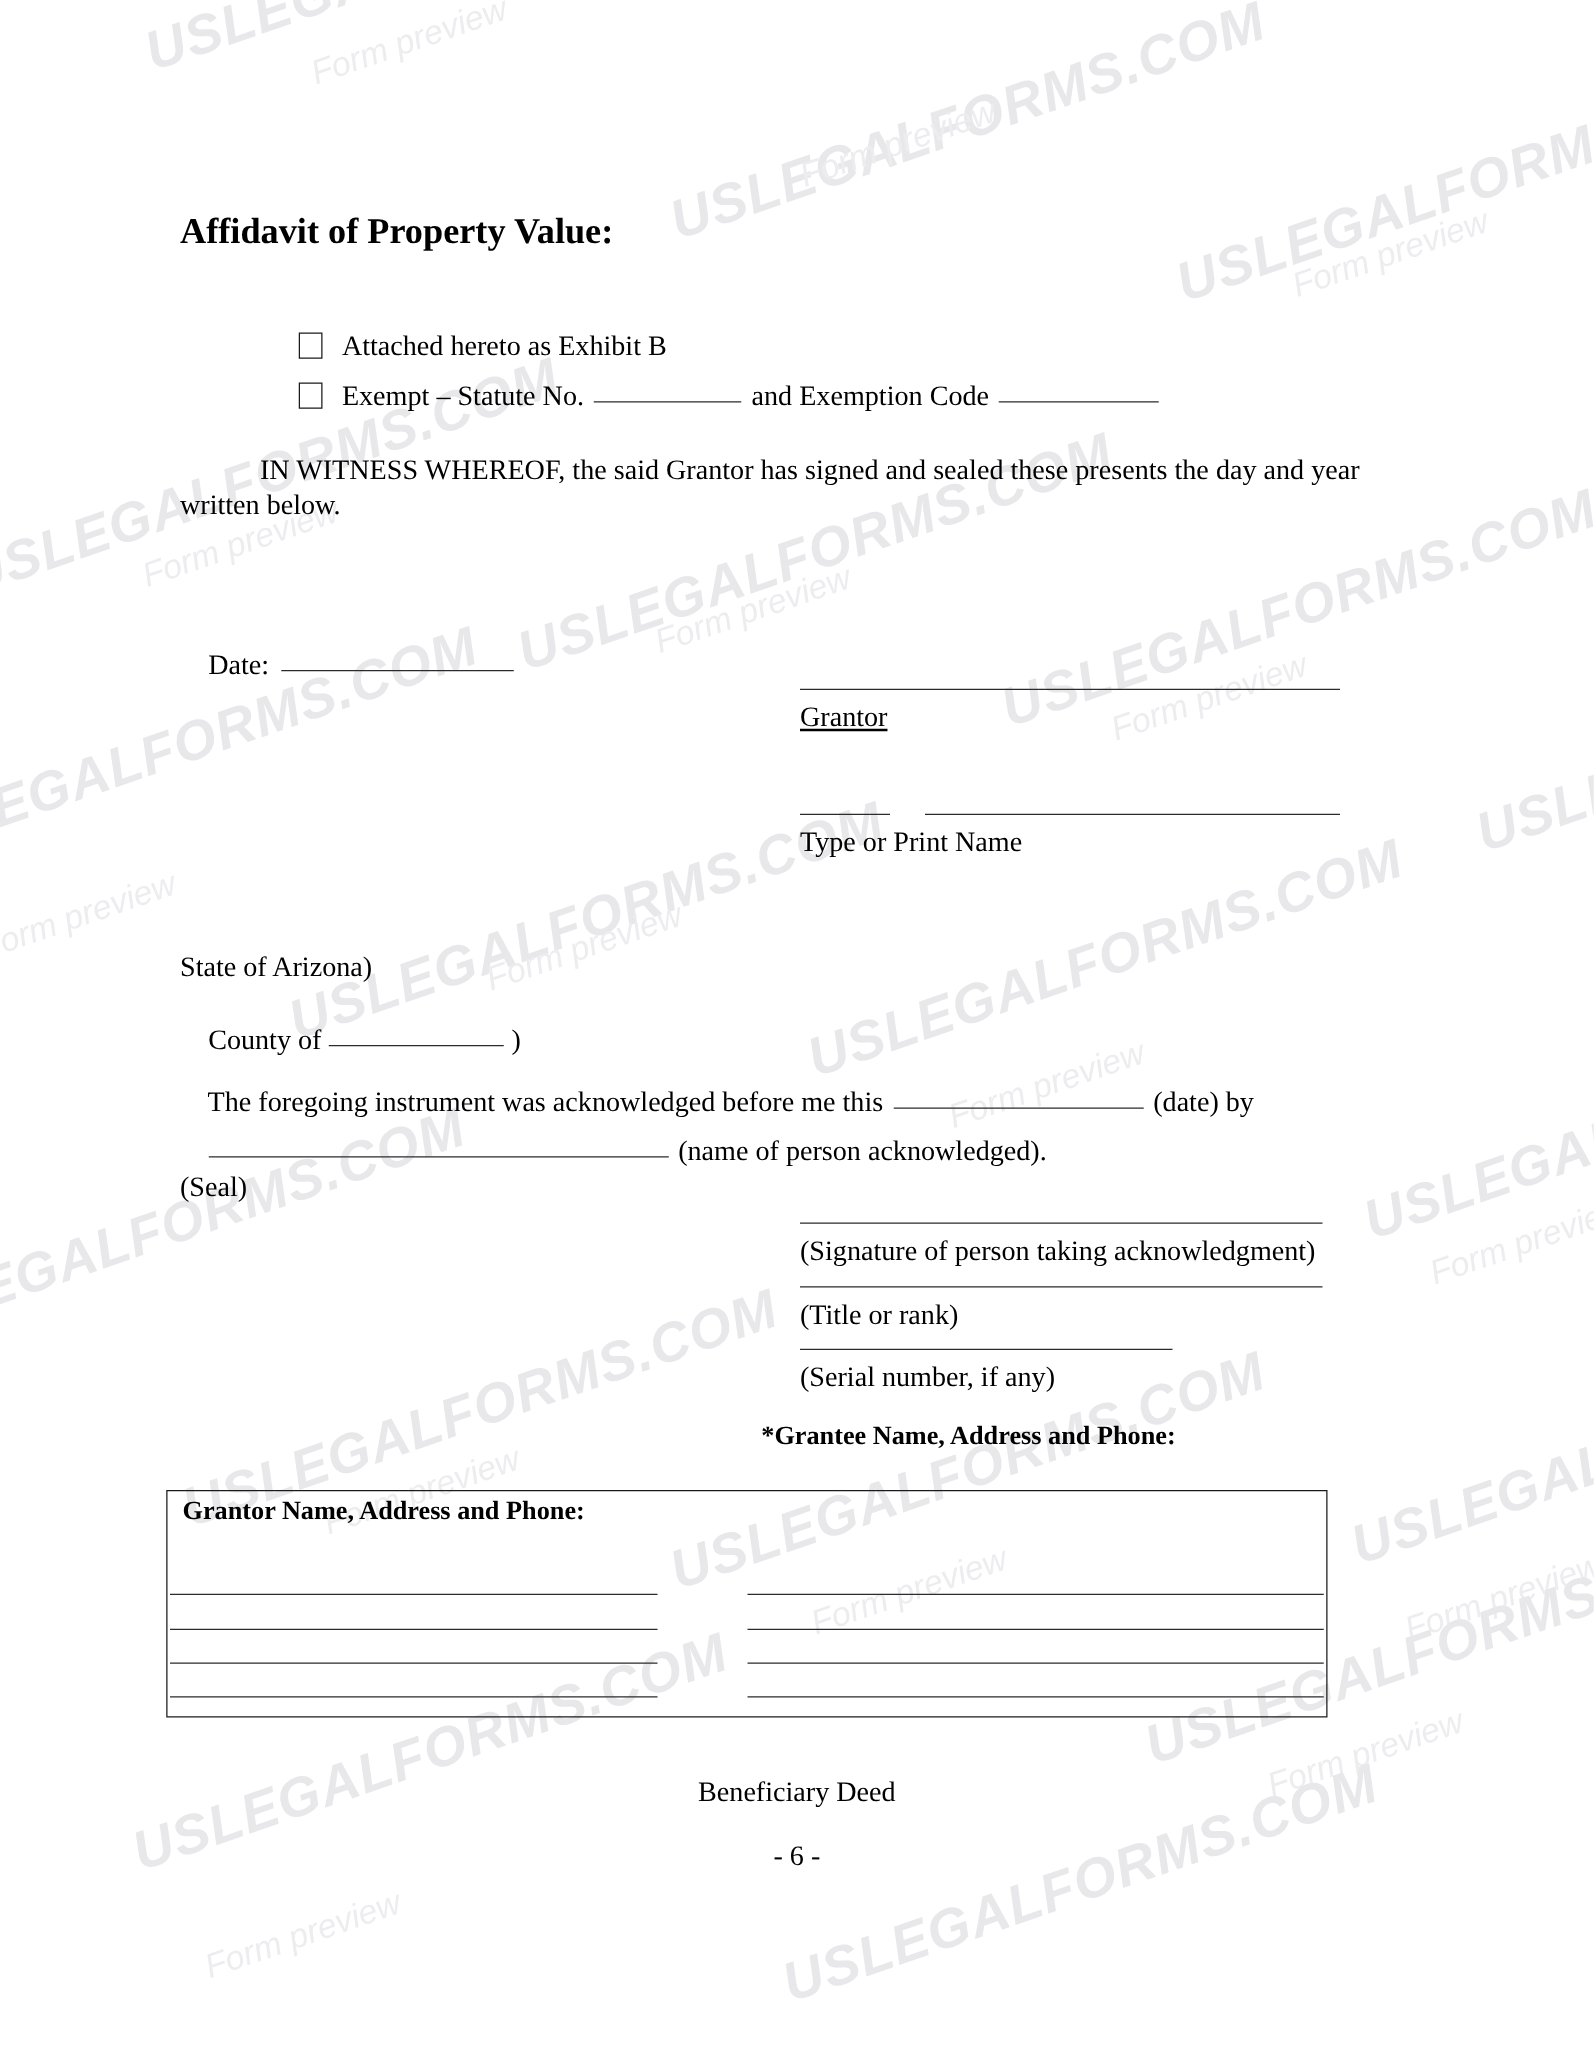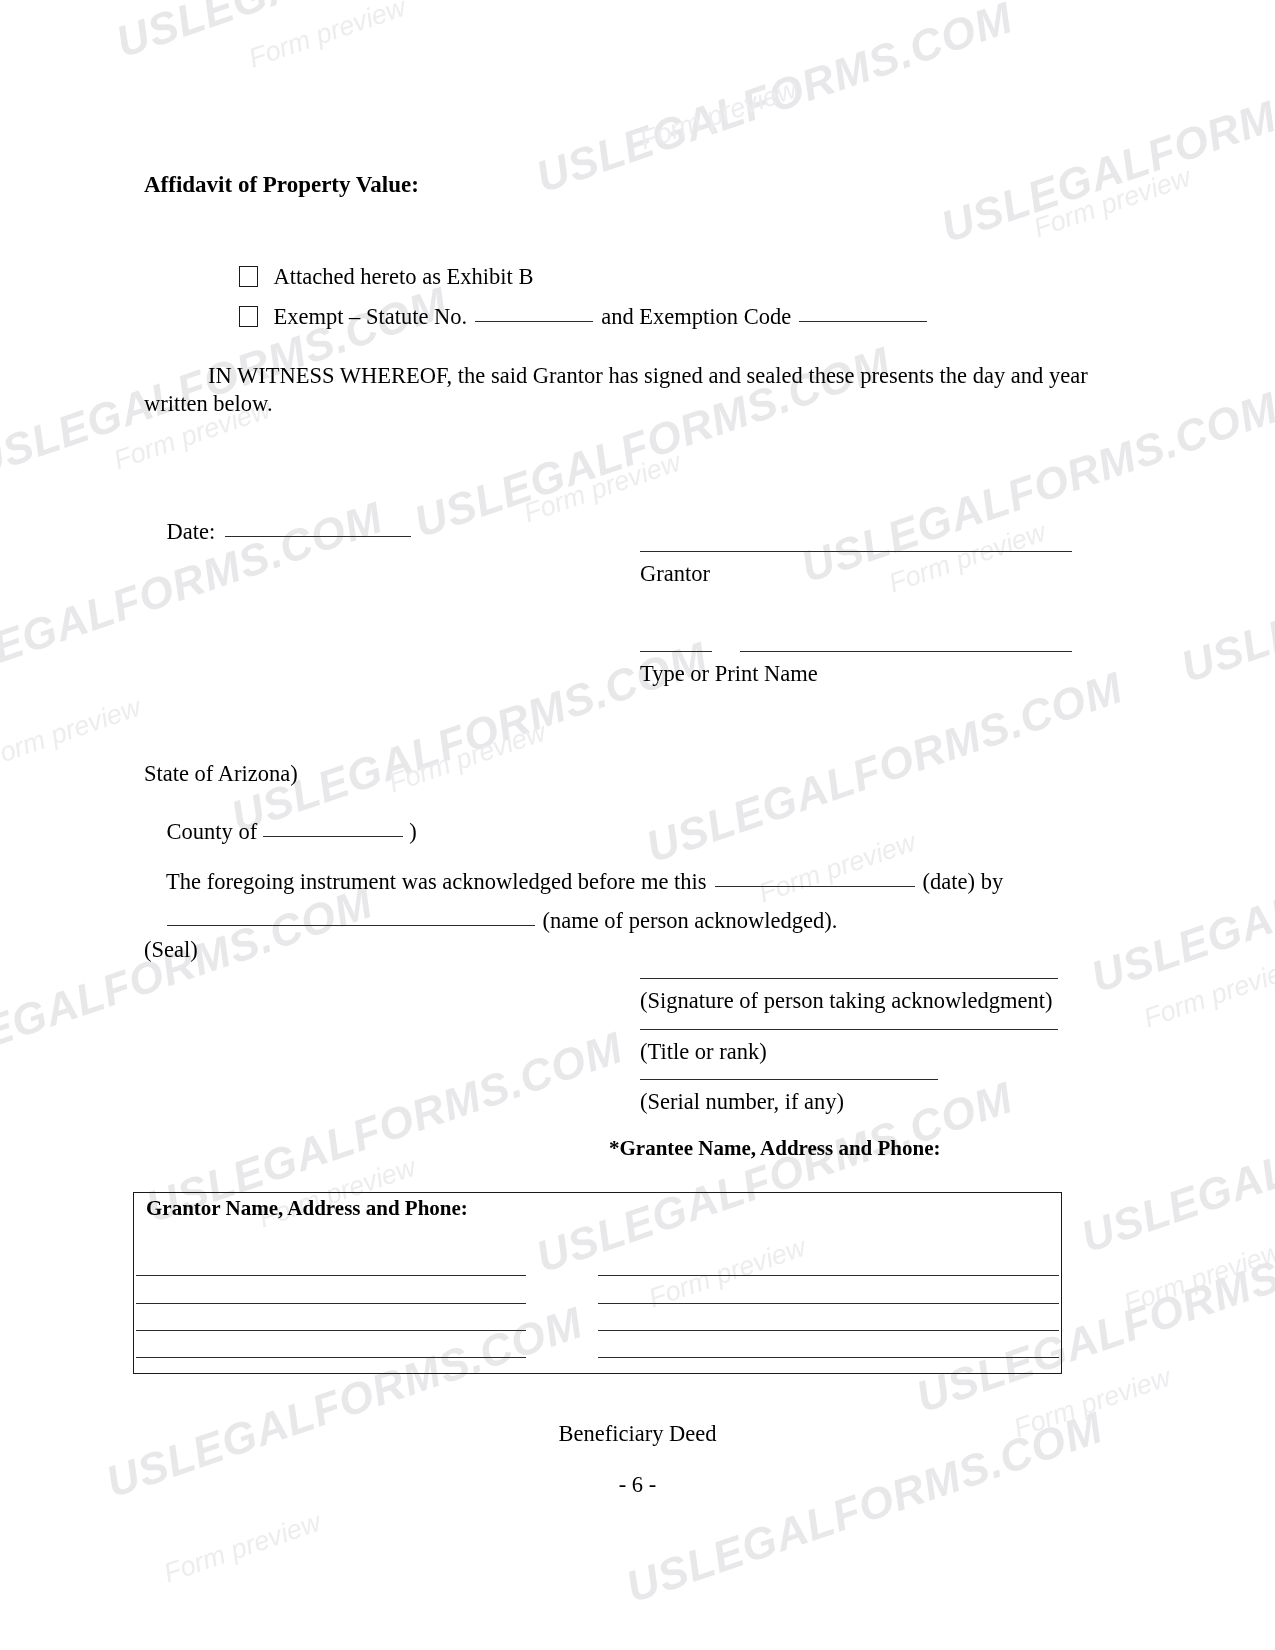--- a/index.html
+++ b/index.html
@@ -151,7 +151,7 @@
 
 <div id="page">
 
-  <div class="abs ln bold" style="left:144px; top:170px; font-size:23px;">Affidavit of Property Value:</div>
+  <div class="abs ln bold" style="left:144px; top:170px; font-size:29px;">Affidavit of Property Value:</div>
 
   <div class="abs ln" style="left:216px; top:272px;">
     <span class="cbox"></span><span style="margin-left:16px;">Exempt – Statute No.</span><span class="rule" style="width:118px; margin:0 8px;"></span><span>and Exemption Code</span><span class="rule" style="width:128px; margin-left:8px;"></span>

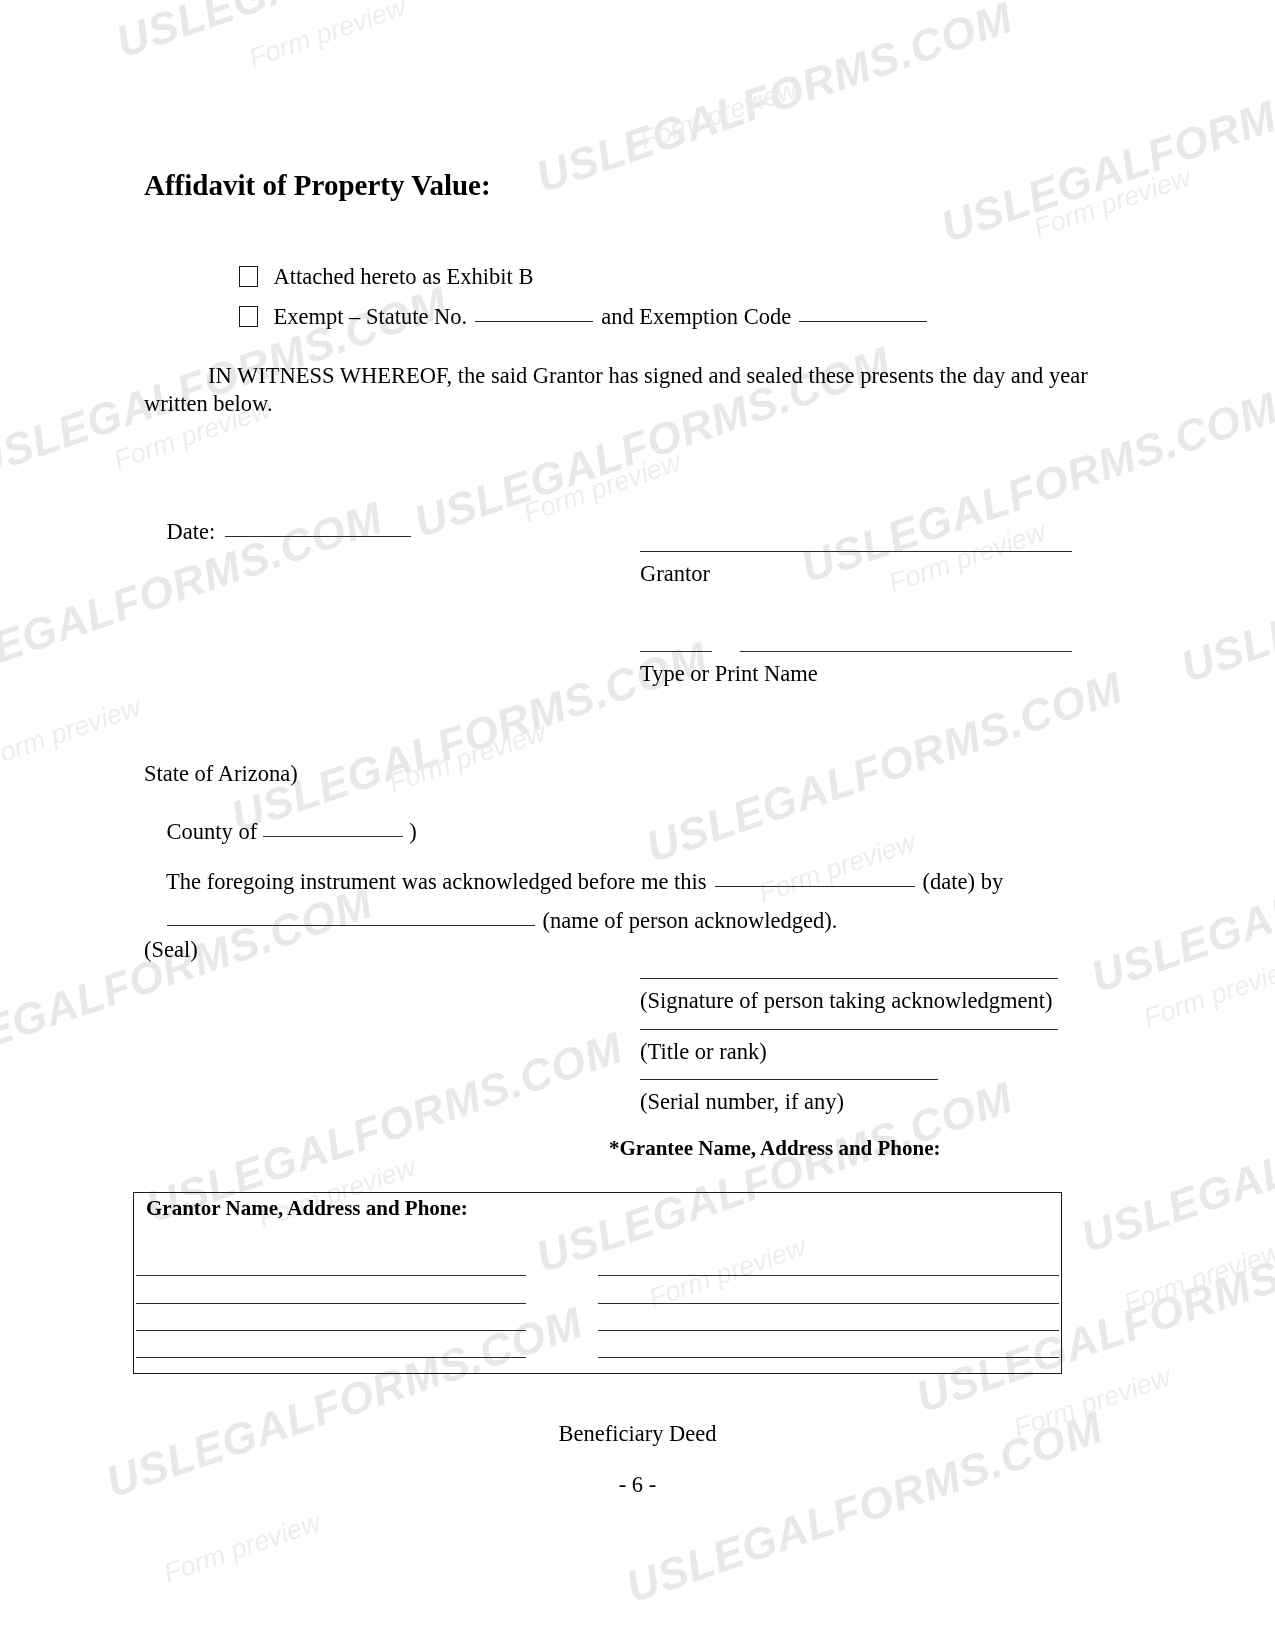--- a/index.html
+++ b/index.html
@@ -169,7 +169,7 @@
   </div>
 
   <div class="hrule" style="left:640px; top:551px; width:432px;"></div>
-  <div class="abs ln" style="left:640px; top:559px;">Grantor</div>
+  <div class="abs ln" style="left:640px; top:559px;text-decoration:underline;">Grantor</div>
 
   <div class="hrule" style="left:640px; top:651px; width:72px;"></div>
   <div class="hrule" style="left:740px; top:651px; width:332px;"></div>

